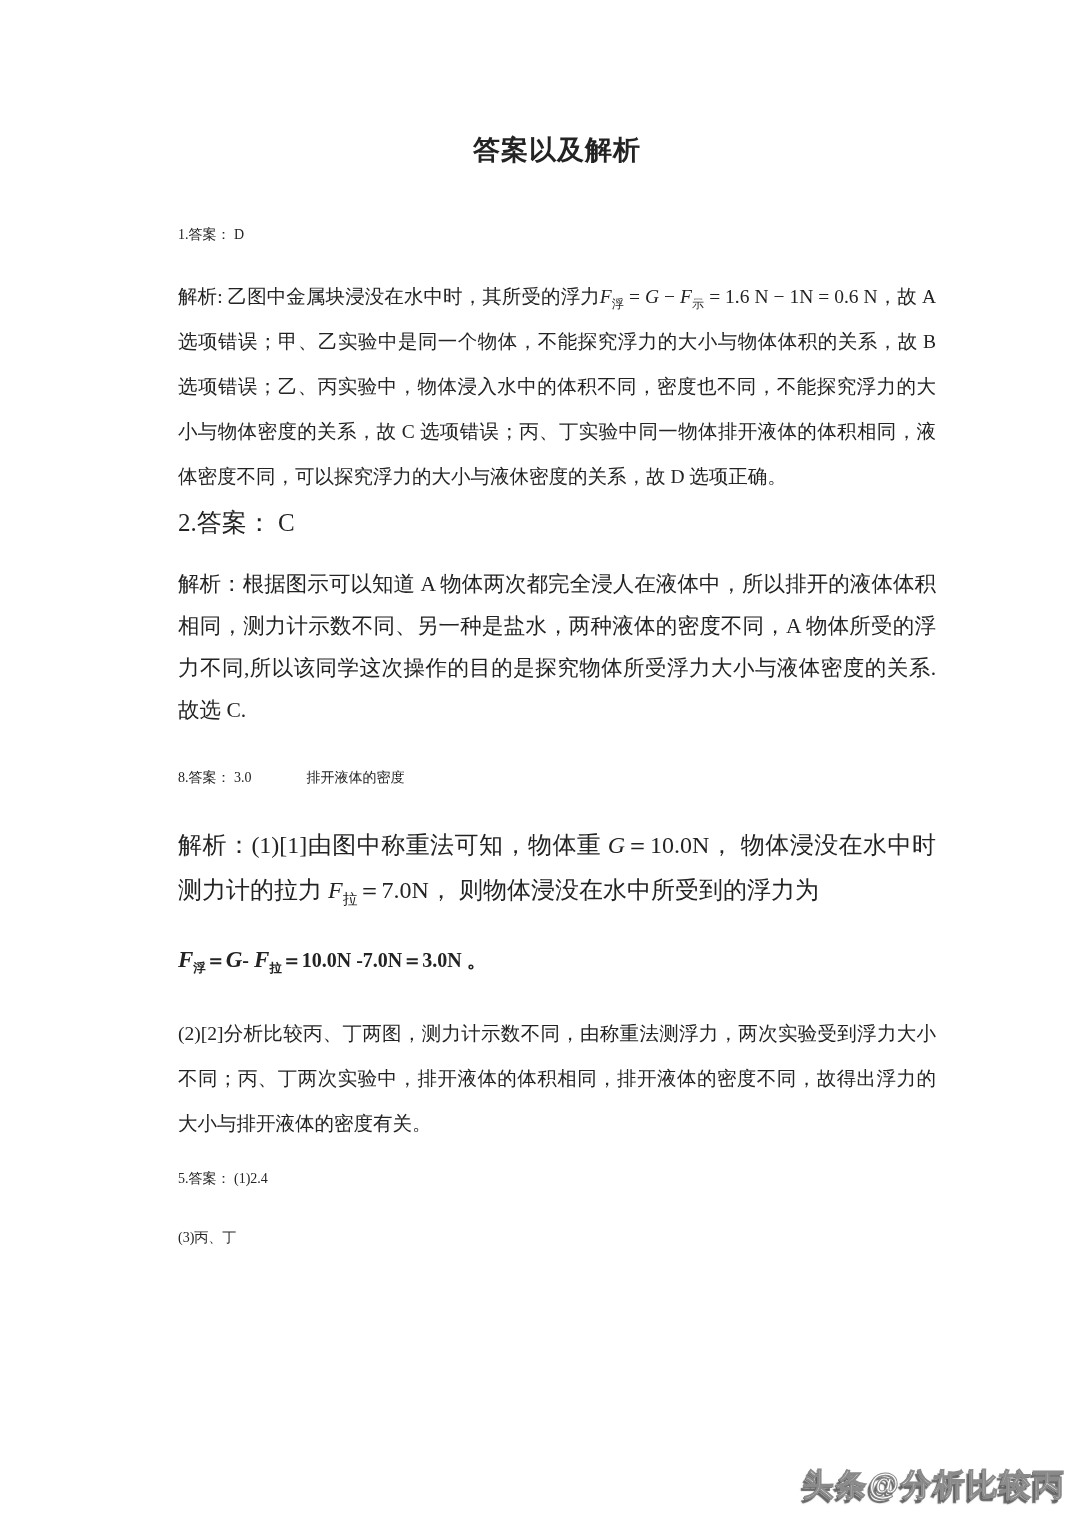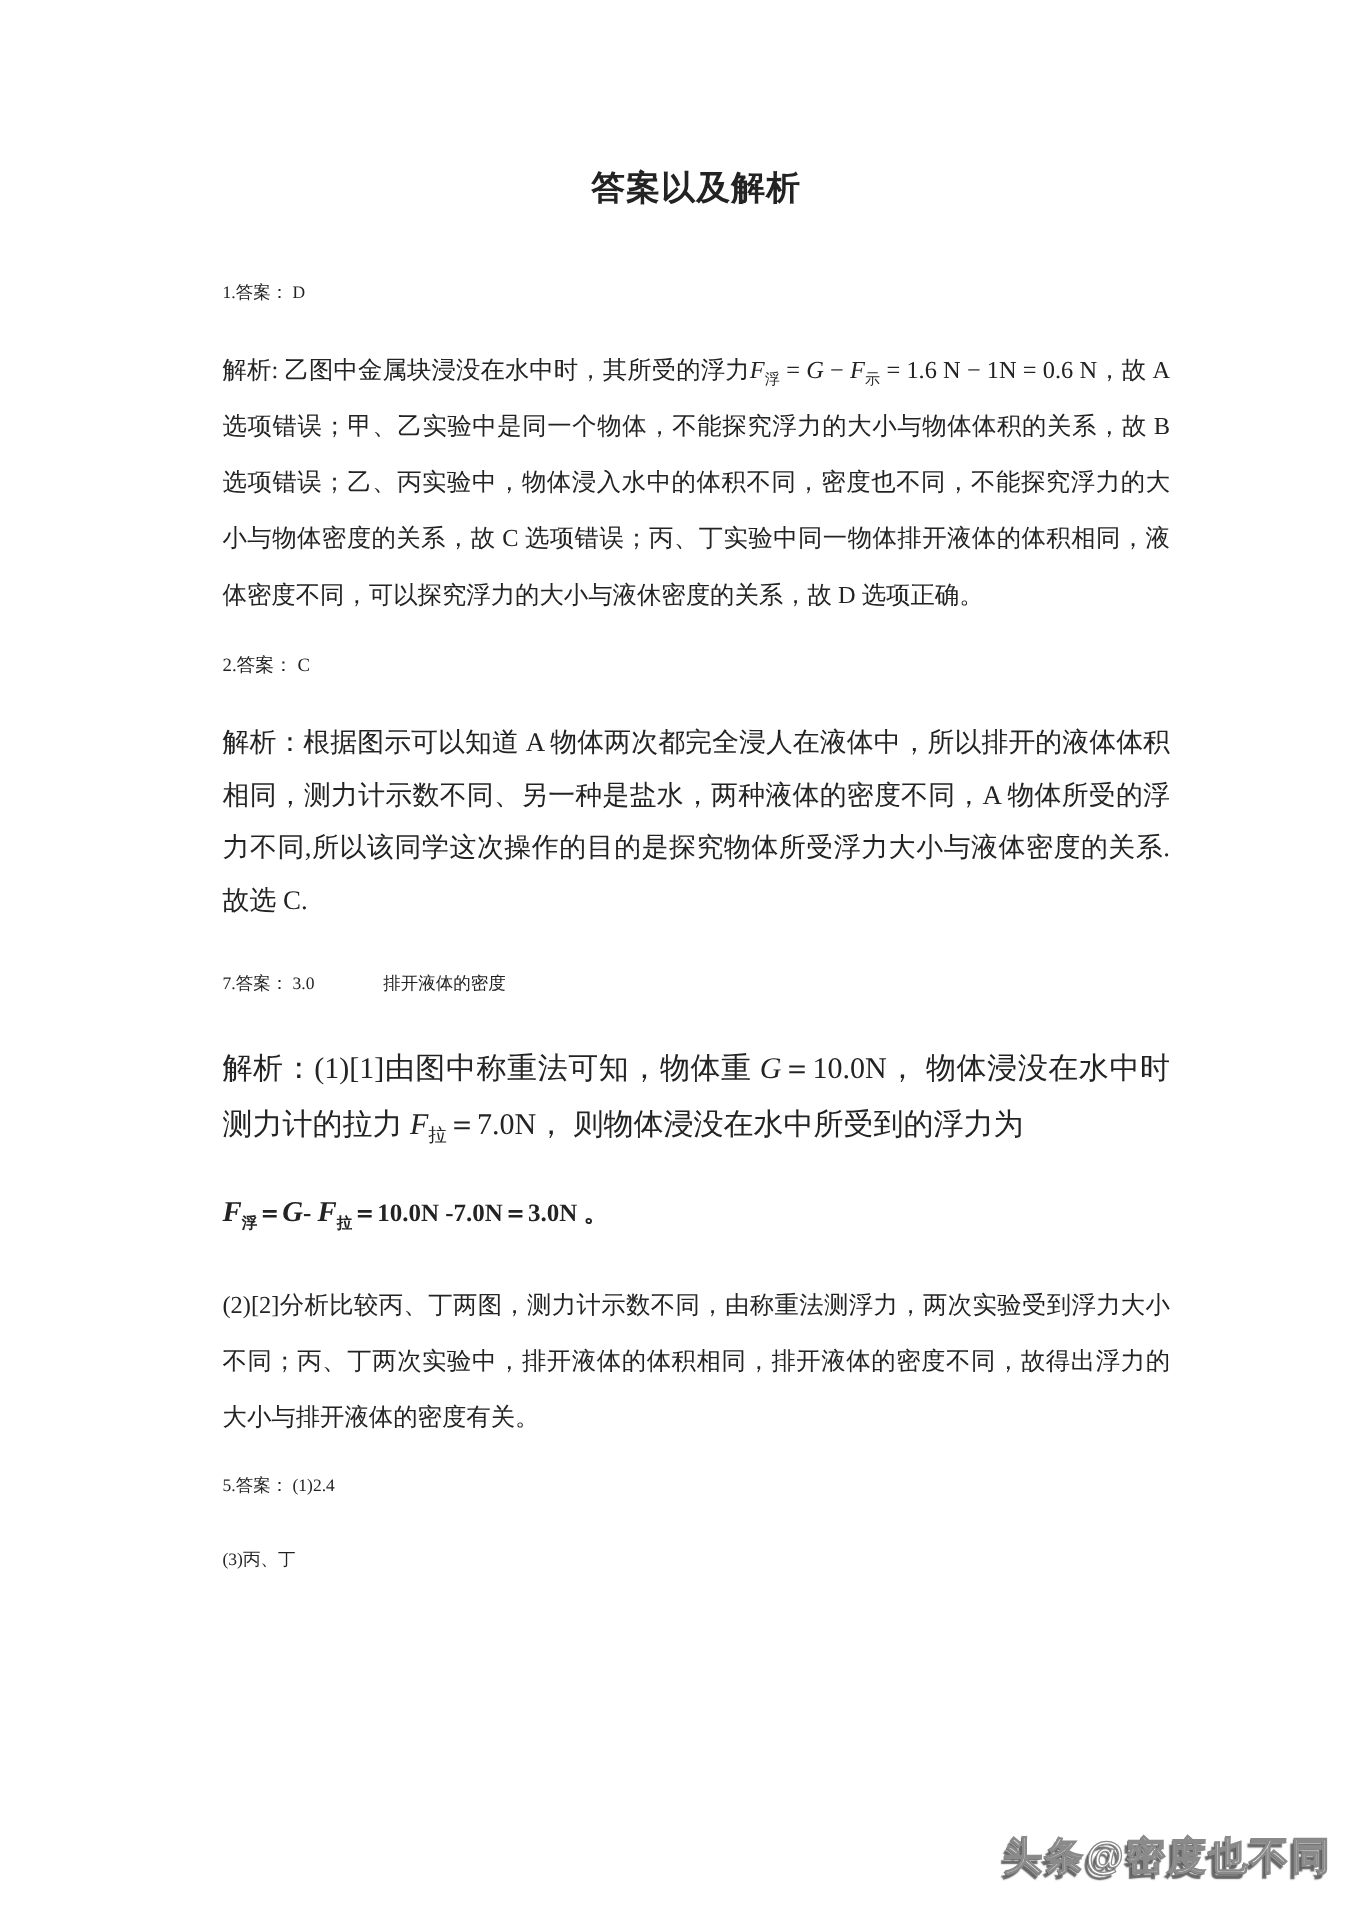--- a/index.html
+++ b/index.html
@@ -44,8 +44,8 @@
     line-height: 45px;
   }
   .q2-answer {
-    margin-top: 20px;
-    font-size: 15px;
+    margin-top: 10px;
+    font-size: 25px;
     line-height: 28px;
   }
   .q2-analysis {

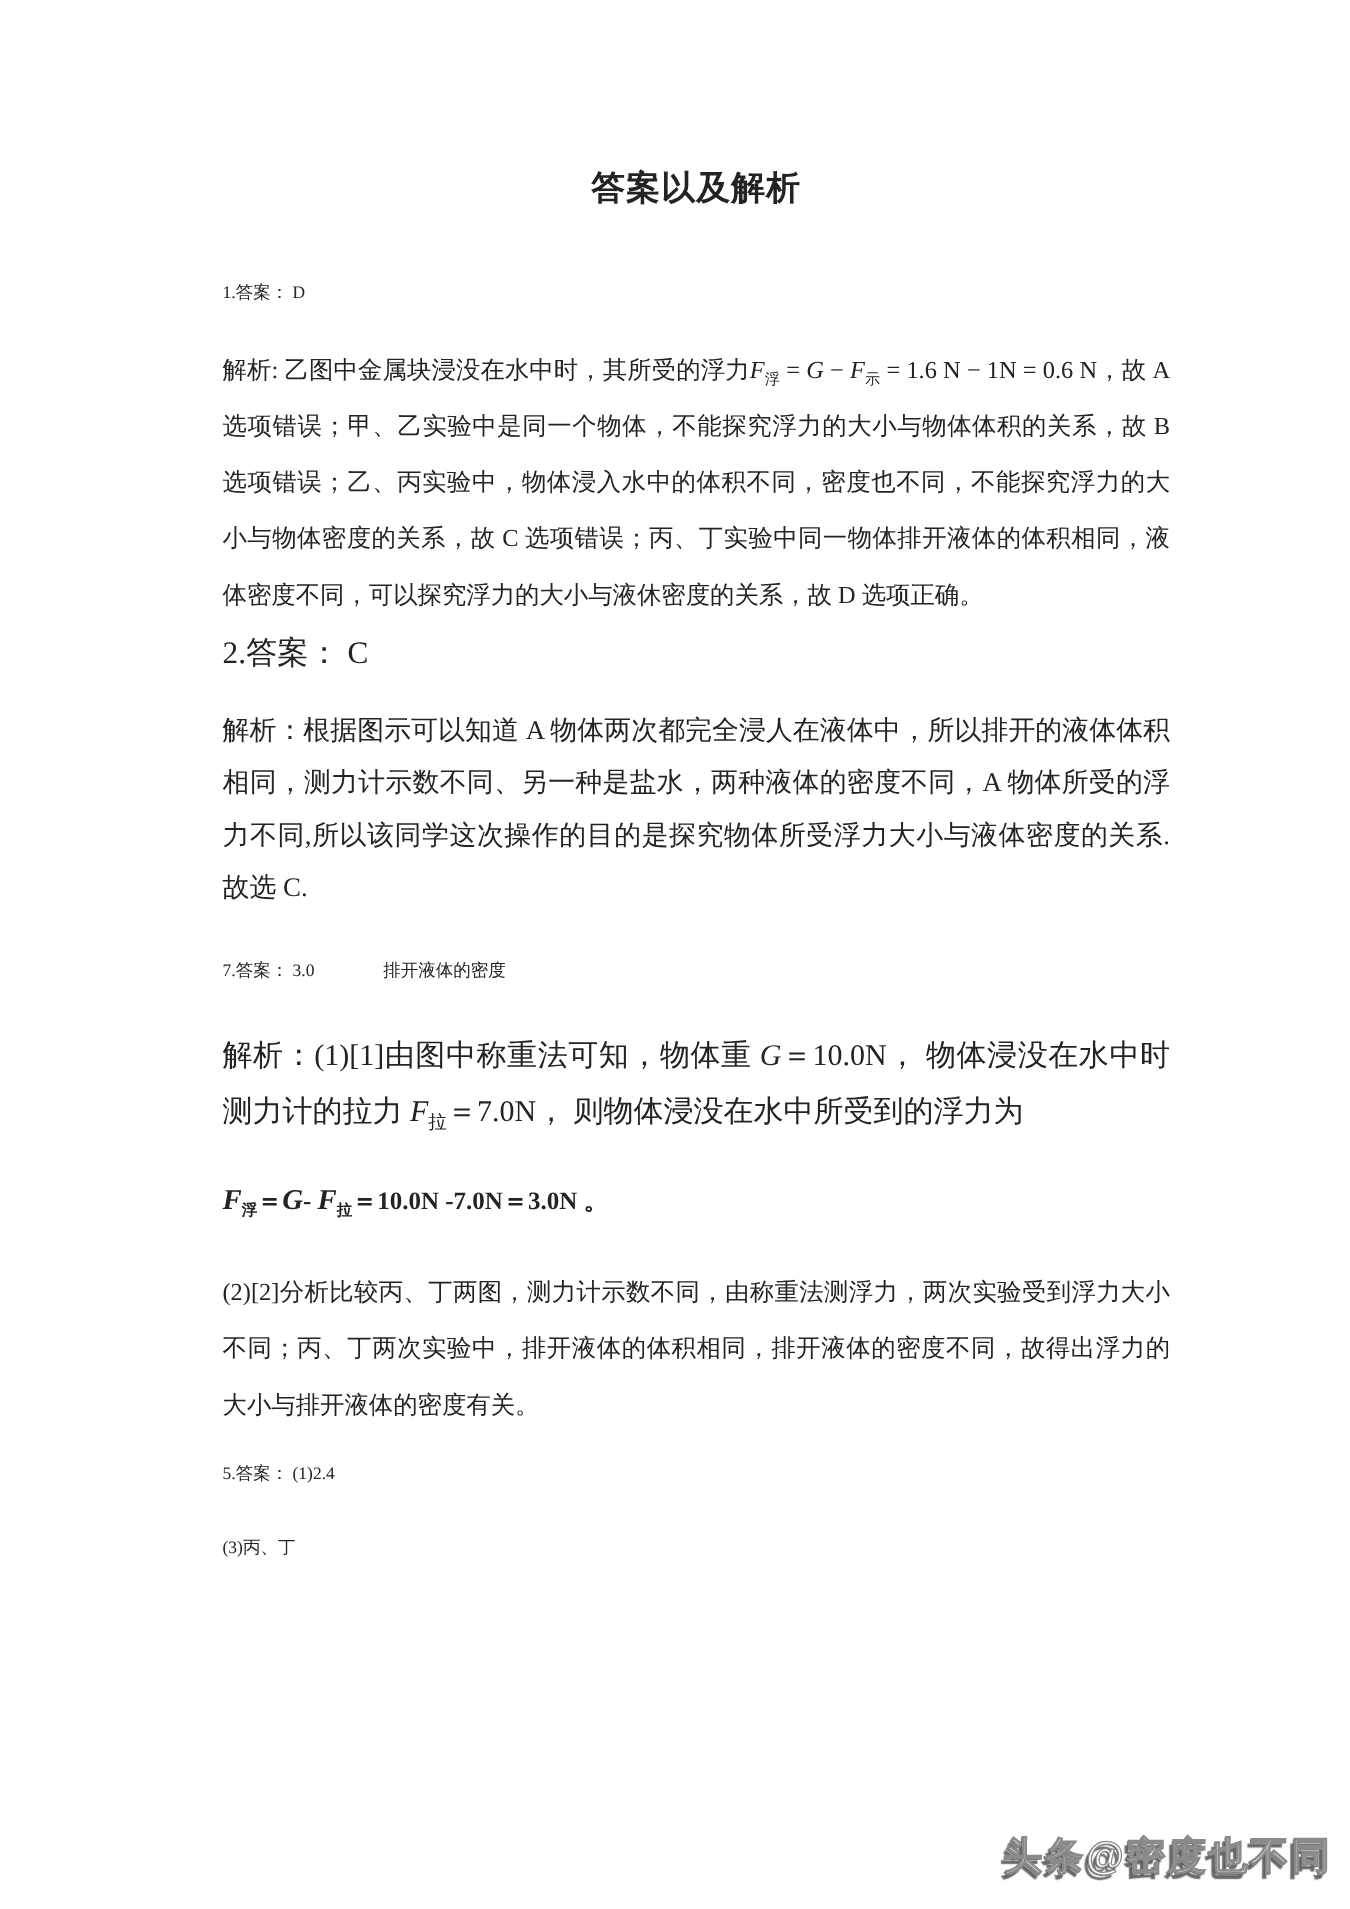--- a/index.html
+++ b/index.html
@@ -114,7 +114,7 @@
   <p class="para q2-analysis">解析：根据图示可以知道 A 物体两次都完全浸人在液体中，所以排开的液体体积相同，测力计示数不同、另一种是盐水，两种液体的密度不同，A 物体所受的浮力不同,所以该同学这次操作的目的是探究物体所受浮力大小与液体密度的关系. 故选 C.</p>
 
 
-  <p class="ans-line q4-answer"><span>7.答案： 3.0</span><span class="gap">排开液体的密度</span></p>
+  <p class="ans-line q4-answer"><span>8.答案： 3.0</span><span class="gap">排开液体的密度</span></p>
 
   <p class="para q4-analysis-1"><span>解析：(1)[1]由图中称重法可知，物体重 </span><span class="var">G</span><span>＝10.0N， 物体浸没在水中时测力计的拉力 </span><span class="var">F</span><sub class="inline-sub">拉</sub><span>＝7.0N， 则物体浸没在水中所受到的浮力为</span></p>
 

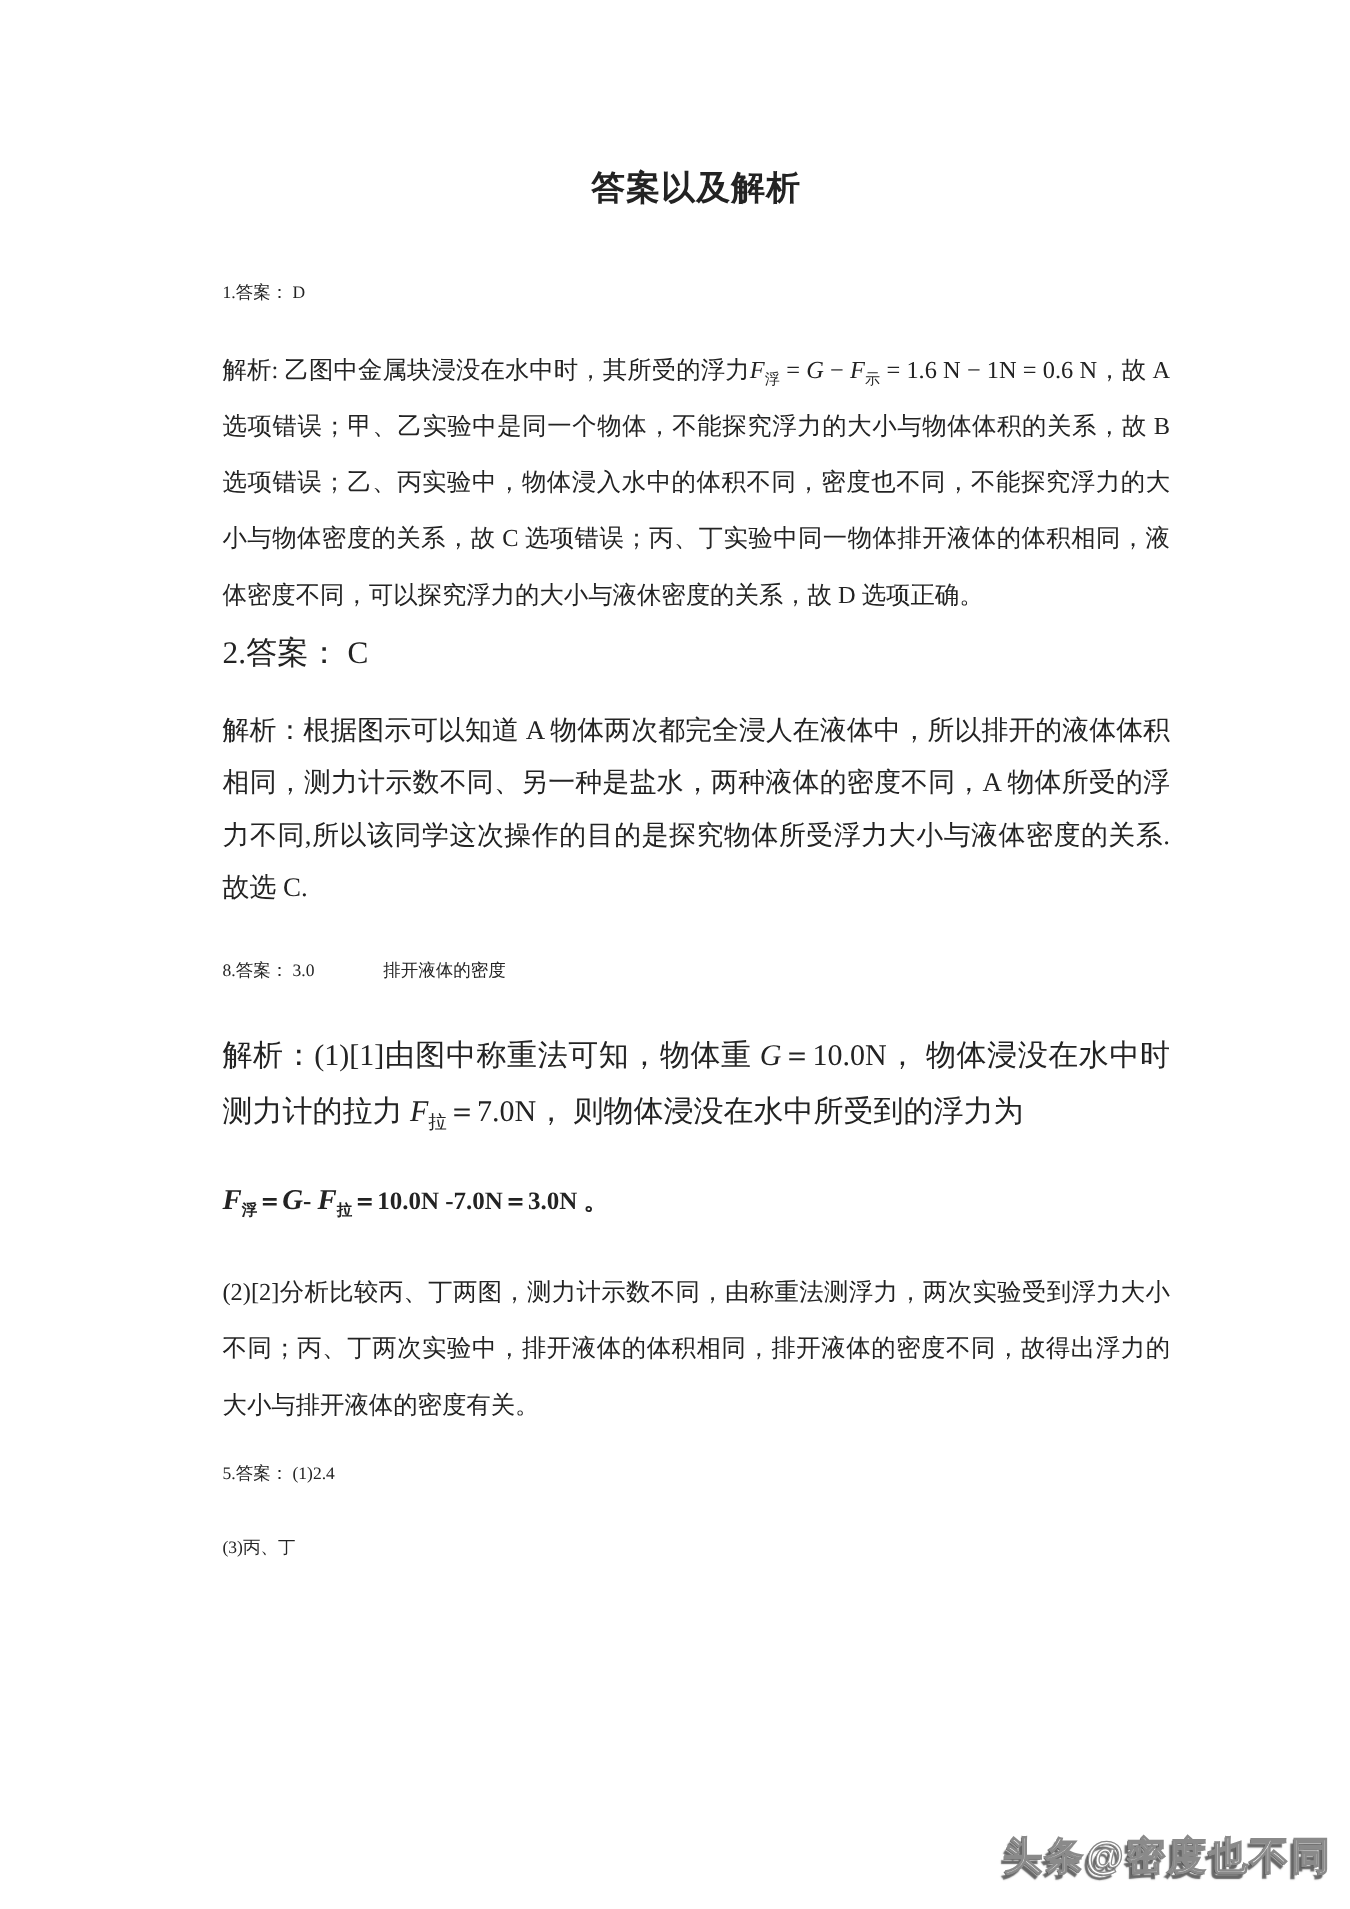--- a/index.html
+++ b/index.html
@@ -127,6 +127,6 @@
 
 </div>
 
-<div class="watermark">头条@密度也不同</div>
+<div class="watermark">头条@分析比较丙</div>
 
 </body></html>

